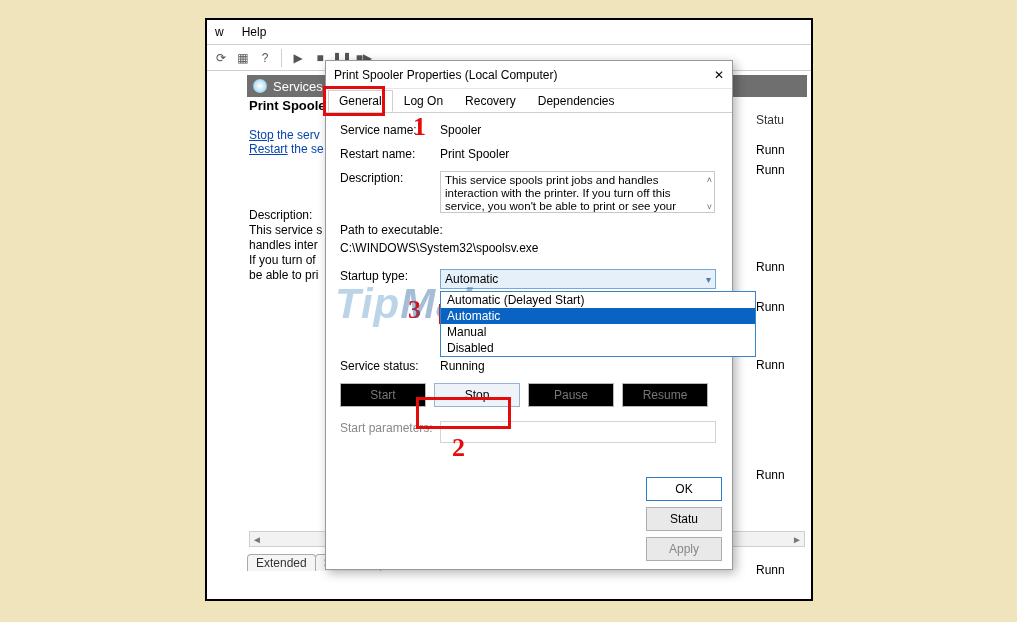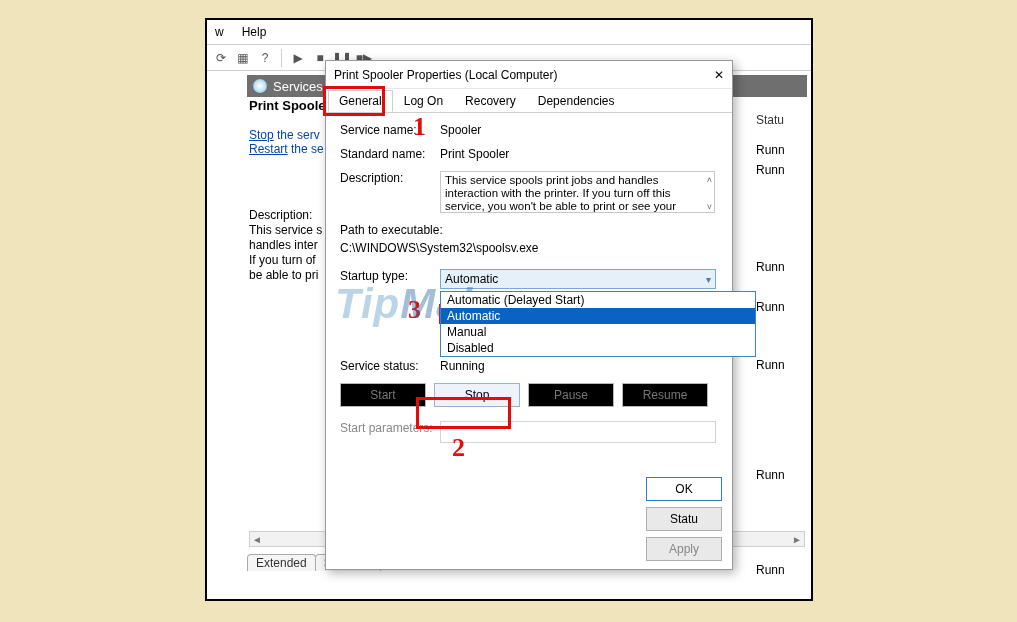--- a/index.html
+++ b/index.html
@@ -142,7 +142,7 @@
       <div class="val">Spooler</div>
     </div>
     <div class="row">
-      <div class="lbl">Standard name:</div>
+      <div class="lbl">Restart name:</div>
       <div class="val">Print Spooler</div>
     </div>
     <div class="row">

